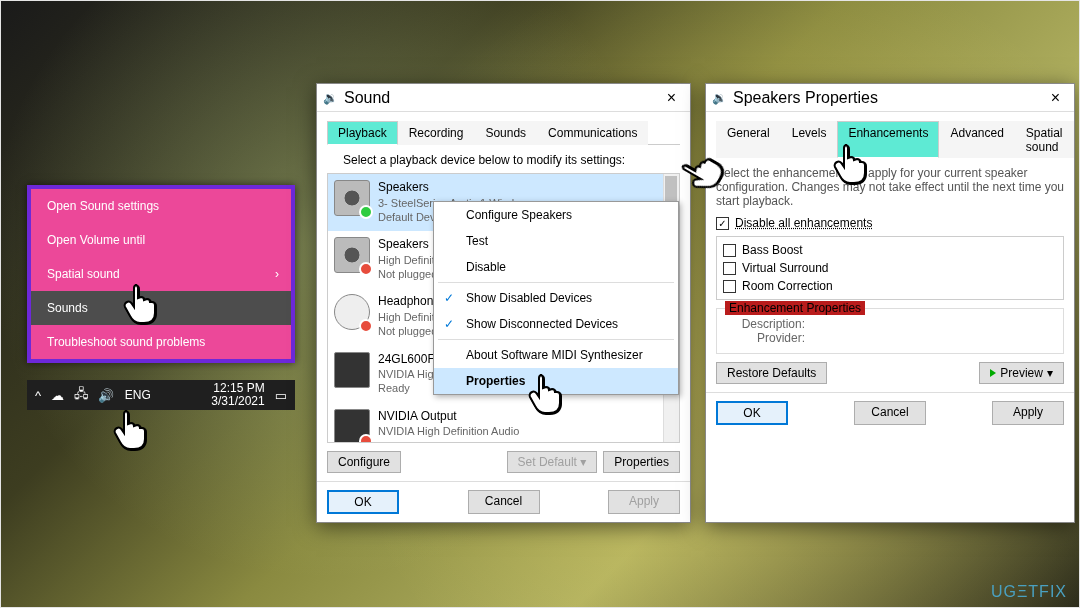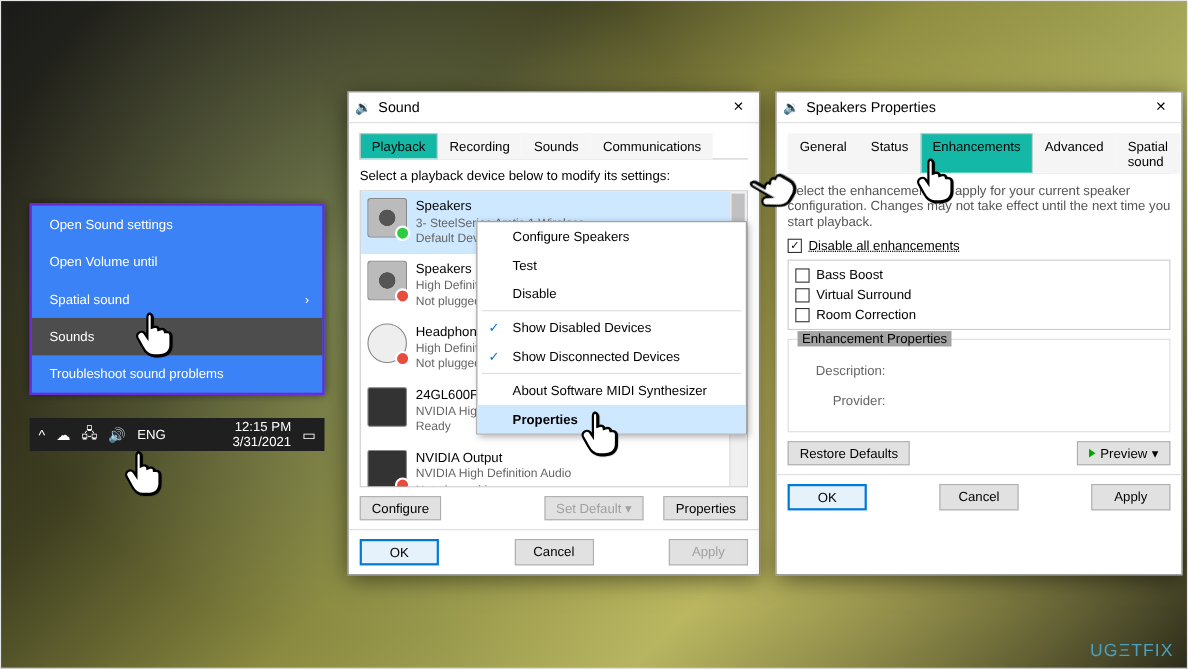--- a/index.html
+++ b/index.html
@@ -19,7 +19,7 @@
 
 .win{position:absolute;background:#fff;border:1px solid #888;box-shadow:0 4px 20px rgba(0,0,0,.5)}
 .win .titlebar{height:28px;display:flex;align-items:center;padding:0 6px;gap:6px;border-bottom:1px solid #ddd}
-.win .titlebar .title{flex:1;font-size:13px}
+.win .titlebar .title{flex:1;font-size:16px}
 .win .titlebar .close{font-size:16px;padding:0 8px;cursor:default}
 .win .body{padding:8px 10px}
 .win .tabs{display:flex;border-bottom:1px solid #ccc;margin-bottom:8px}

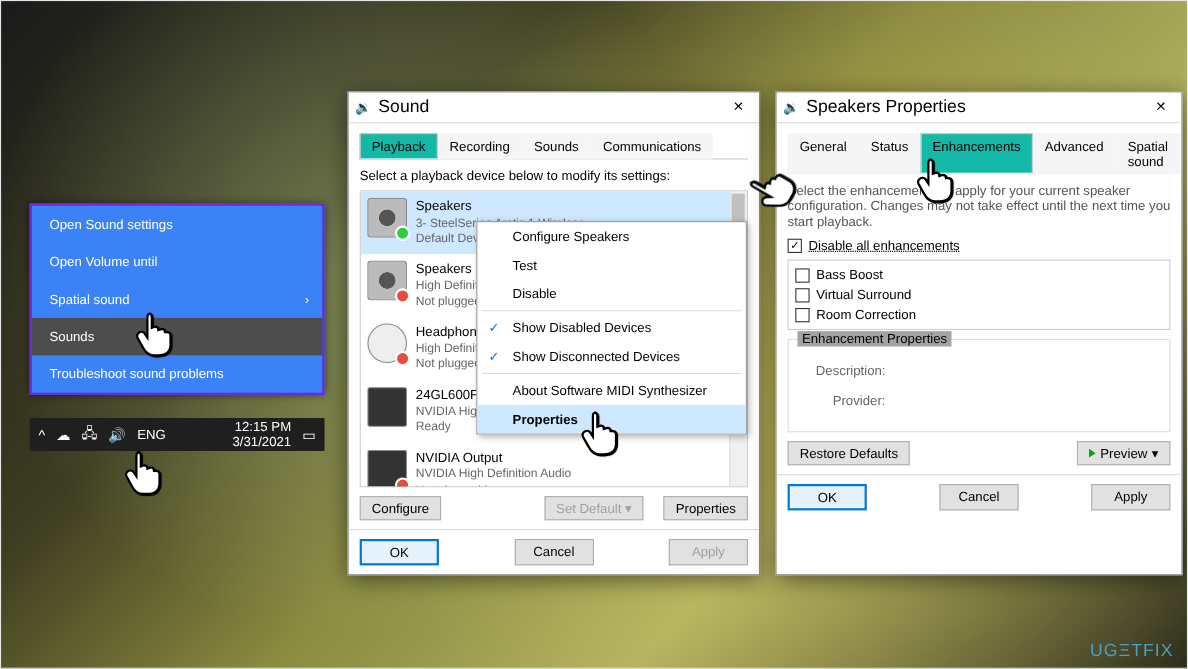--- a/index.html
+++ b/index.html
@@ -24,7 +24,7 @@
 .win .body{padding:8px 10px}
 .win .tabs{display:flex;border-bottom:1px solid #ccc;margin-bottom:8px}
 .win .tab{padding:4px 10px;border:1px solid transparent;border-bottom:none;background:#f5f5f5;margin-right:0;position:relative;top:1px;cursor:default}
-.win .tab.active{background:#14b8a6;border-color:#ccc;border-bottom:1px solid #fff}
+.win .tab.active{background:#5eead4;border-color:#ccc;border-bottom:1px solid #fff}
 .btnrow{display:flex;gap:8px;justify-content:space-between;padding:8px 10px;border-top:1px solid #ddd}
 .btn{min-width:72px;padding:3px 10px;border:1px solid #adadad;background:#e1e1e1;text-align:center;cursor:default}
 .btn.primary{border:2px solid #0078d7;background:#e5f1fb}

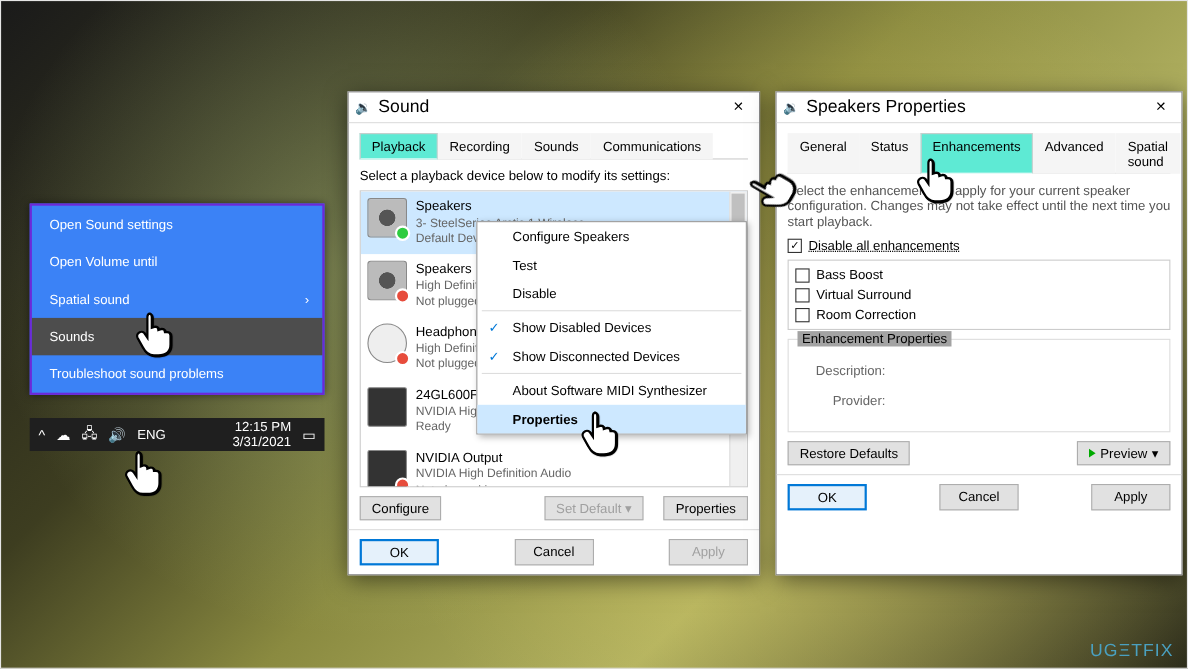--- a/index.html
+++ b/index.html
@@ -207,7 +207,7 @@
   <div class="body">
     <div class="tabs">
       <div class="tab">General</div>
-      <div class="tab">Status</div>
+      <div class="tab">Levels</div>
       <div class="tab active">Enhancements</div>
       <div class="tab">Advanced</div>
       <div class="tab">Spatial sound</div>

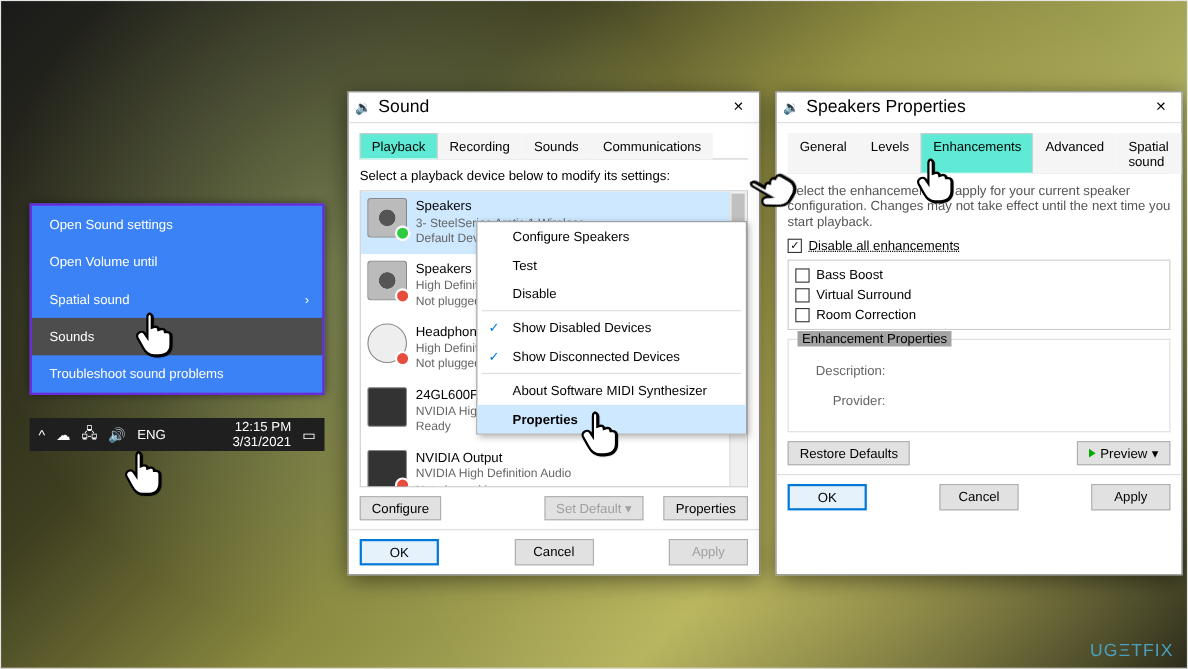--- a/index.html
+++ b/index.html
@@ -33,7 +33,7 @@
 
 
 .sound-win{left:315px;top:82px;width:375px;height:440px}
-.sound-win .instruct{margin:6px 0}
+.sound-win .instruct{margin:6px 16px}
 .devlist{border:1px solid #ccc;height:270px;overflow:hidden;position:relative}
 .devrow{display:flex;gap:8px;padding:6px;border-bottom:1px solid transparent}
 .devrow.sel{background:#cde8ff}

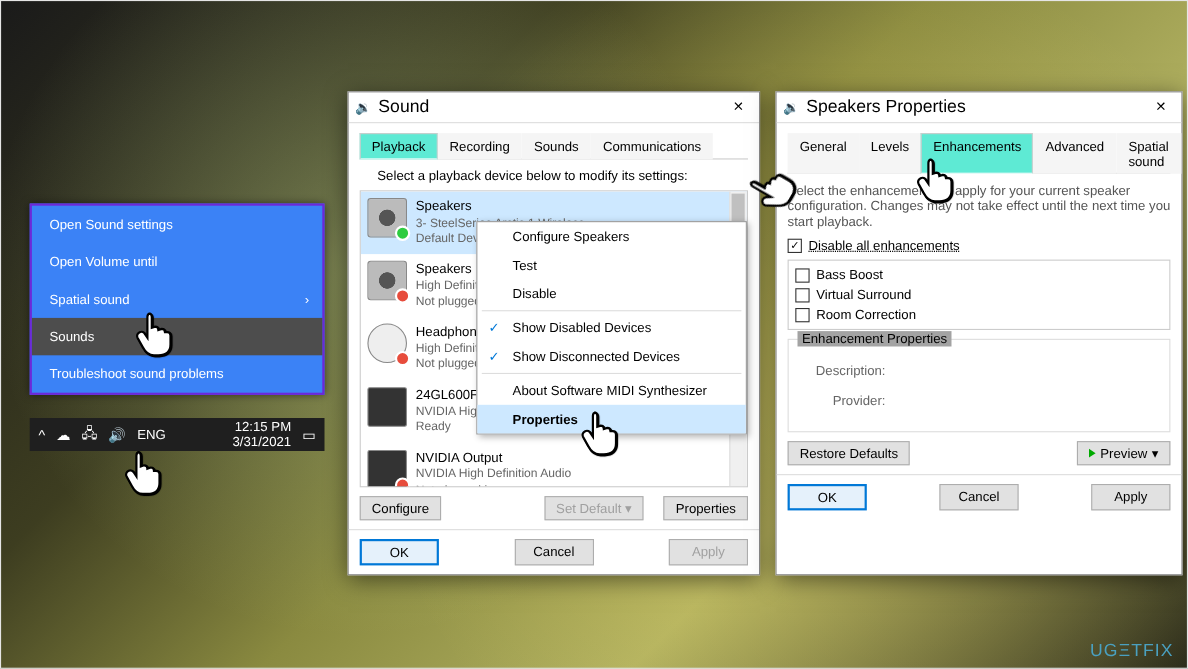--- a/index.html
+++ b/index.html
@@ -7,7 +7,7 @@
 .bg-blur{position:absolute;inset:0;background:radial-gradient(circle at 30% 40%,rgba(200,220,150,.4),transparent 40%),radial-gradient(circle at 70% 60%,rgba(255,230,100,.3),transparent 50%)}
 
 
-.tray-menu{position:absolute;left:26px;top:184px;width:268px;background:#3b82f6;color:#fff;border:2px solid #6d28d9;box-shadow:0 0 8px rgba(0,0,0,.6)}
+.tray-menu{position:absolute;left:26px;top:184px;width:268px;background:#ec4899;color:#fff;border:4px solid #6d28d9;box-shadow:0 0 8px rgba(0,0,0,.6)}
 .tray-menu .item{padding:10px 16px;cursor:default;position:relative}
 .tray-menu .item.selected{background:#4d4d4d}
 .tray-menu .item .chev{position:absolute;right:12px;top:10px}

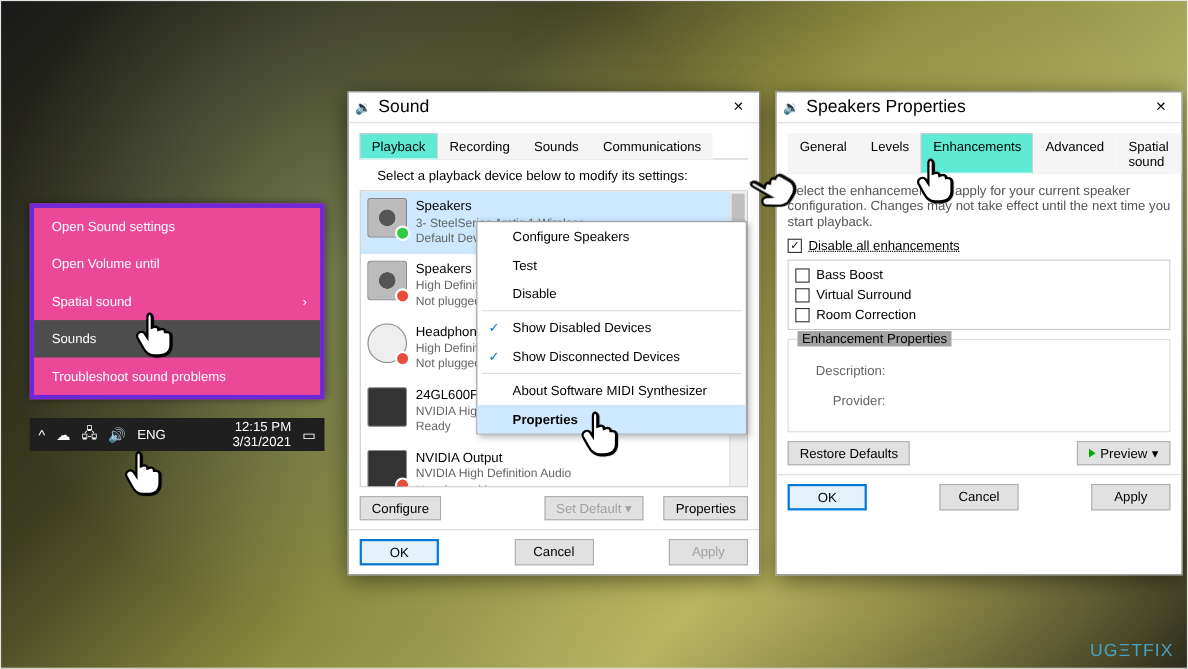--- a/index.html
+++ b/index.html
@@ -62,7 +62,7 @@
 
 .prop-win{left:704px;top:82px;width:370px;height:440px}
 .fieldset{border:1px solid #ddd;padding:8px;margin:8px 0;position:relative}
-.fieldset .legend{position:absolute;top:-8px;left:8px;background:#a3a3a3;padding:0 4px}
+.fieldset .legend{position:absolute;top:-8px;left:8px;background:#b91c1c;padding:0 4px}
 .chkline{display:flex;align-items:center;gap:6px;padding:2px 0}
 .chkbox{width:13px;height:13px;border:1px solid #333;display:inline-flex;align-items:center;justify-content:center;font-size:10px}
 .prop-desc{color:#555}

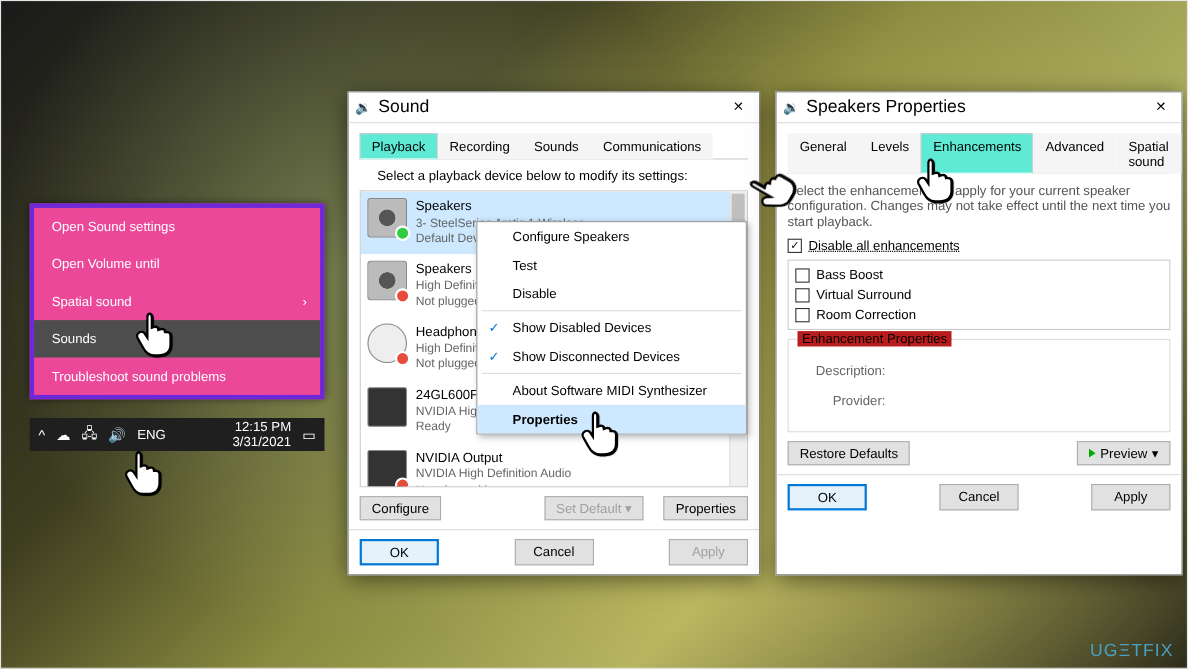--- a/index.html
+++ b/index.html
@@ -66,7 +66,7 @@
 .chkline{display:flex;align-items:center;gap:6px;padding:2px 0}
 .chkbox{width:13px;height:13px;border:1px solid #333;display:inline-flex;align-items:center;justify-content:center;font-size:10px}
 .prop-desc{color:#555}
-.kv{display:flex;gap:8px;margin:13px 0}
+.kv{display:flex;gap:8px;margin:0 0}
 .kv .k{width:80px;text-align:right;color:#666}
 .settingsbtn{margin-left:auto}
 .playbtn{display:inline-flex;align-items:center;gap:4px}

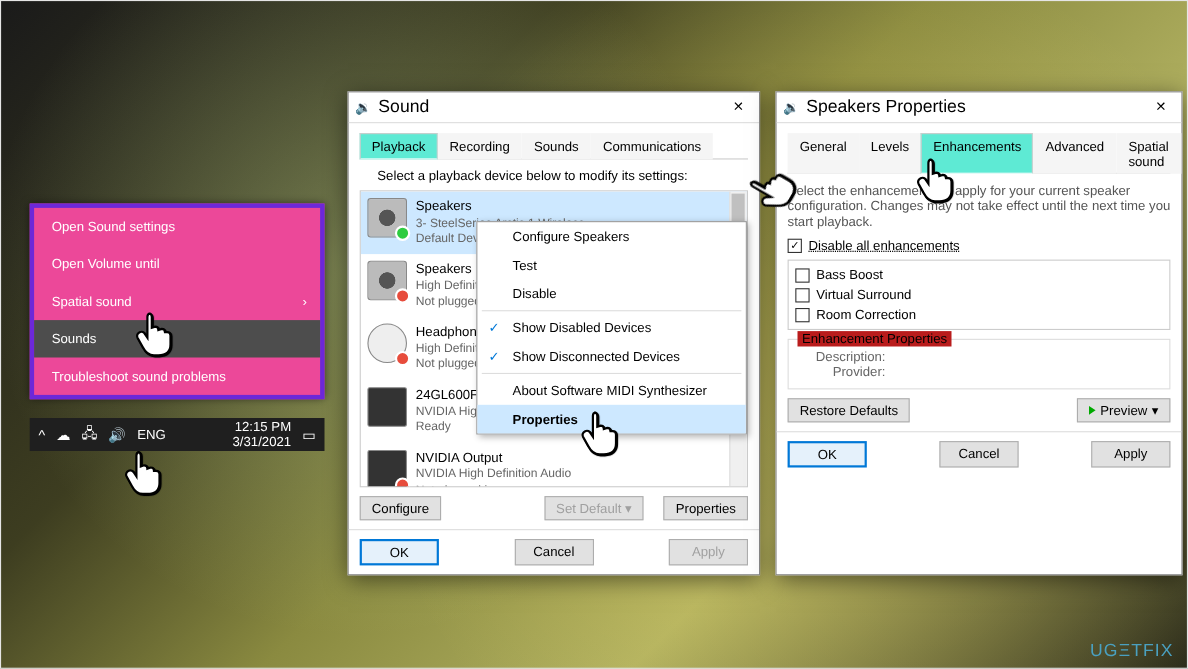--- a/index.html
+++ b/index.html
@@ -49,7 +49,7 @@
 .devtext .stat{color:#666;font-size:11px}
 .devlist .scrollbar{position:absolute;right:0;top:0;width:16px;height:100%;background:#f0f0f0;border-left:1px solid #ddd}
 .devlist .thumb{position:absolute;right:2px;top:2px;width:12px;height:50px;background:#c0c0c0}
-.sound-bottom{display:flex;gap:18px;padding:8px 0 0}
+.sound-bottom{display:flex;gap:6px;padding:8px 0 0}
 .sound-bottom .spacer{flex:1}
 
 

